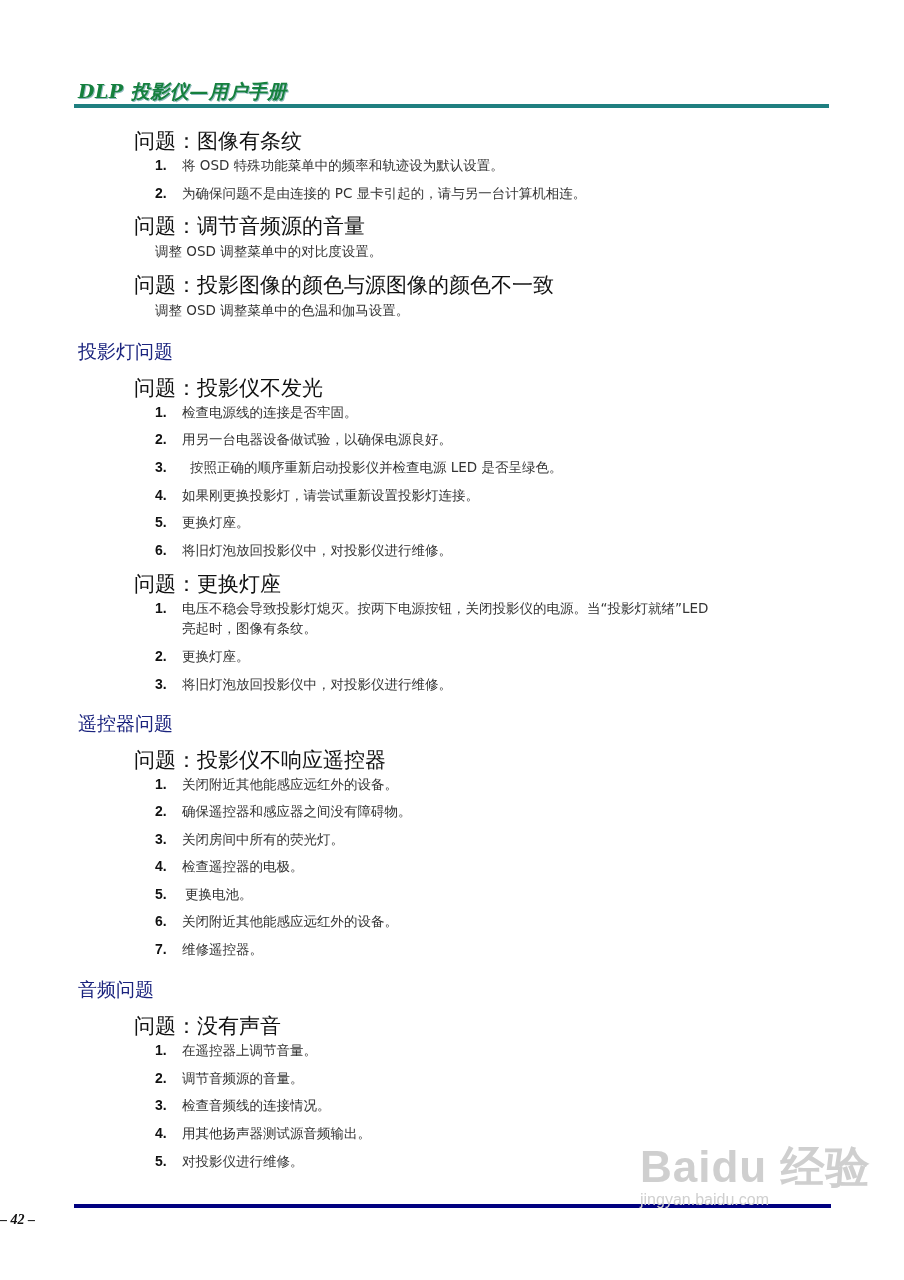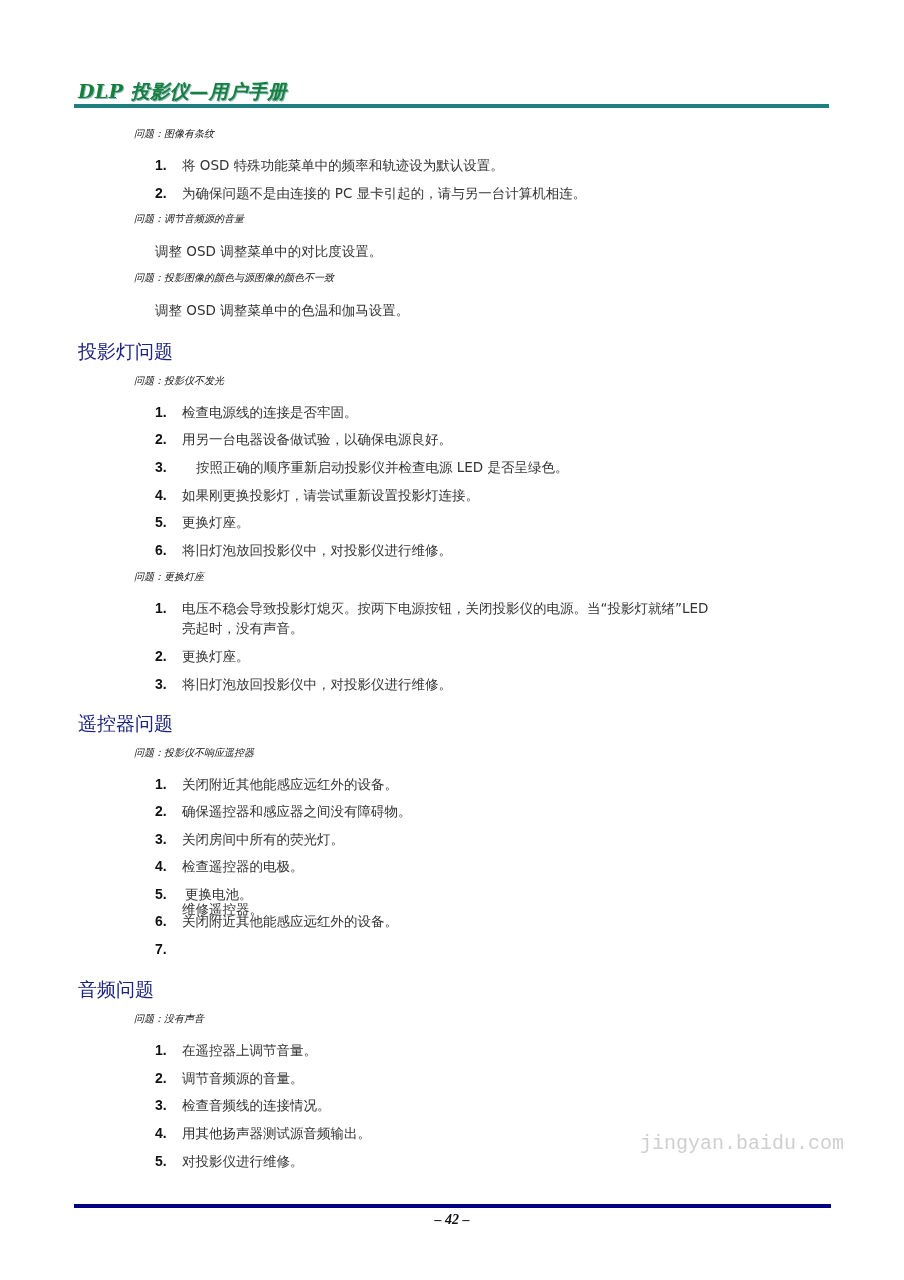--- a/index.html
+++ b/index.html
@@ -10,7 +10,7 @@
                text-shadow:1px 1px 0 #8fb9bd; }
   .hdr-rule { position:absolute; left:74px; top:104px; width:755px; height:4px; background:#1f7f80; }
   .content { position:absolute; left:0; top:0; width:904px; }
-  .q { position:absolute; font-style:italic; font-size:10px; color:#111; }
+  .q { position:absolute; font-size:21px; color:#111; }
   .sec { position:absolute; left:78px; font-size:19px; color:#1a237e; }
   .item { position:absolute; font-size:13.5px; color:#333; white-space:nowrap; }
   .num { position:absolute; font-weight:bold; font-family:"Liberation Sans",sans-serif; font-size:14px; color:#111; }

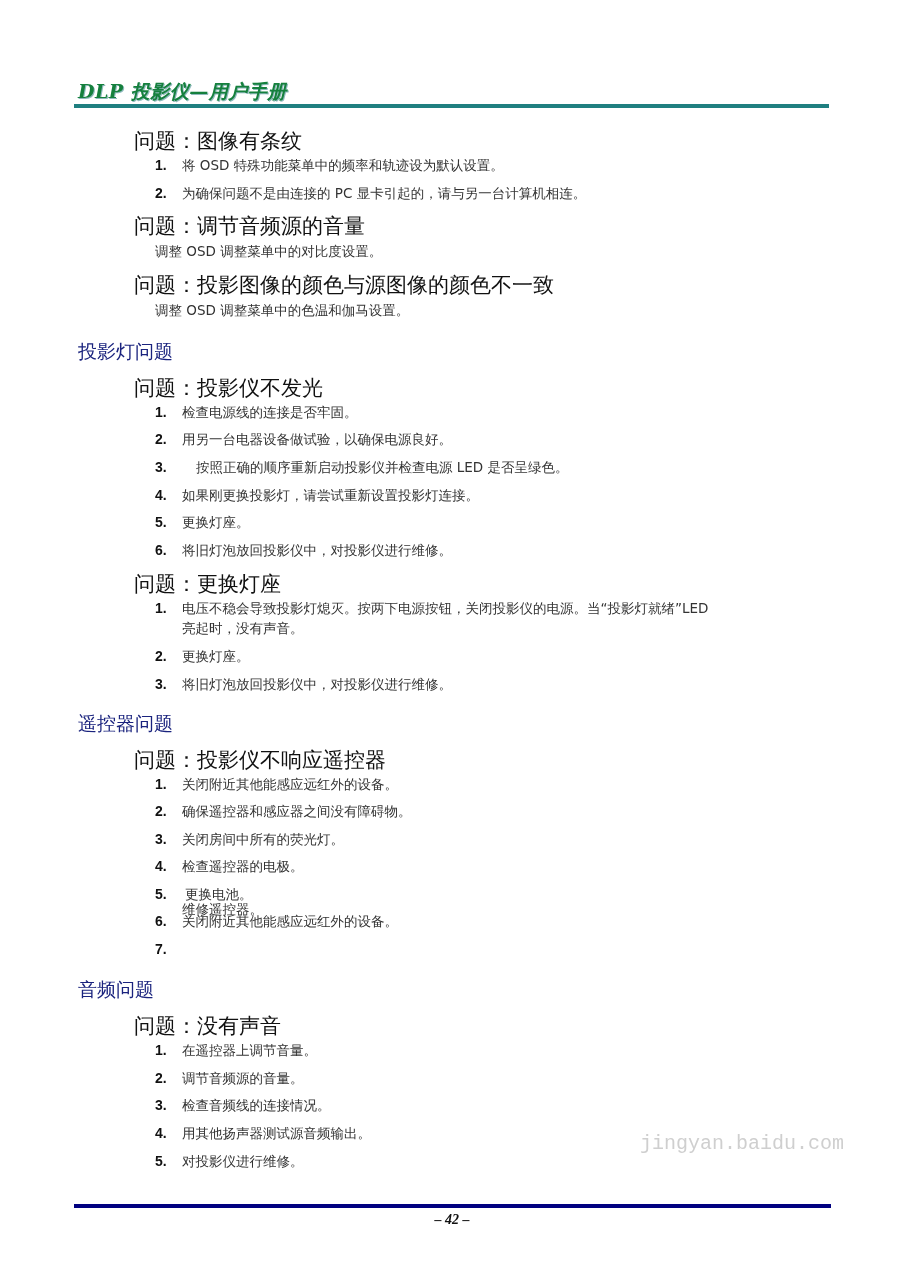--- a/index.html
+++ b/index.html
@@ -51,7 +51,7 @@
   <span class="num" style="left:155px;top:431px">2.</span>
   <div class="item" style="left:182px;top:431px">用另一台电器设备做试验，以确保电源良好。</div>
   <span class="num" style="left:155px;top:459px">3.</span>
-  <div class="item" style="left:196px;top:459px">按照正确的顺序重新启动投影仪并检查电源 LED 是否呈绿色。</div>
+  <div class="item" style="left:190px;top:459px">按照正确的顺序重新启动投影仪并检查电源 LED 是否呈绿色。</div>
   <span class="num" style="left:155px;top:487px">4.</span>
   <div class="item" style="left:182px;top:487px">如果刚更换投影灯，请尝试重新设置投影灯连接。</div>
   <span class="num" style="left:155px;top:514px">5.</span>

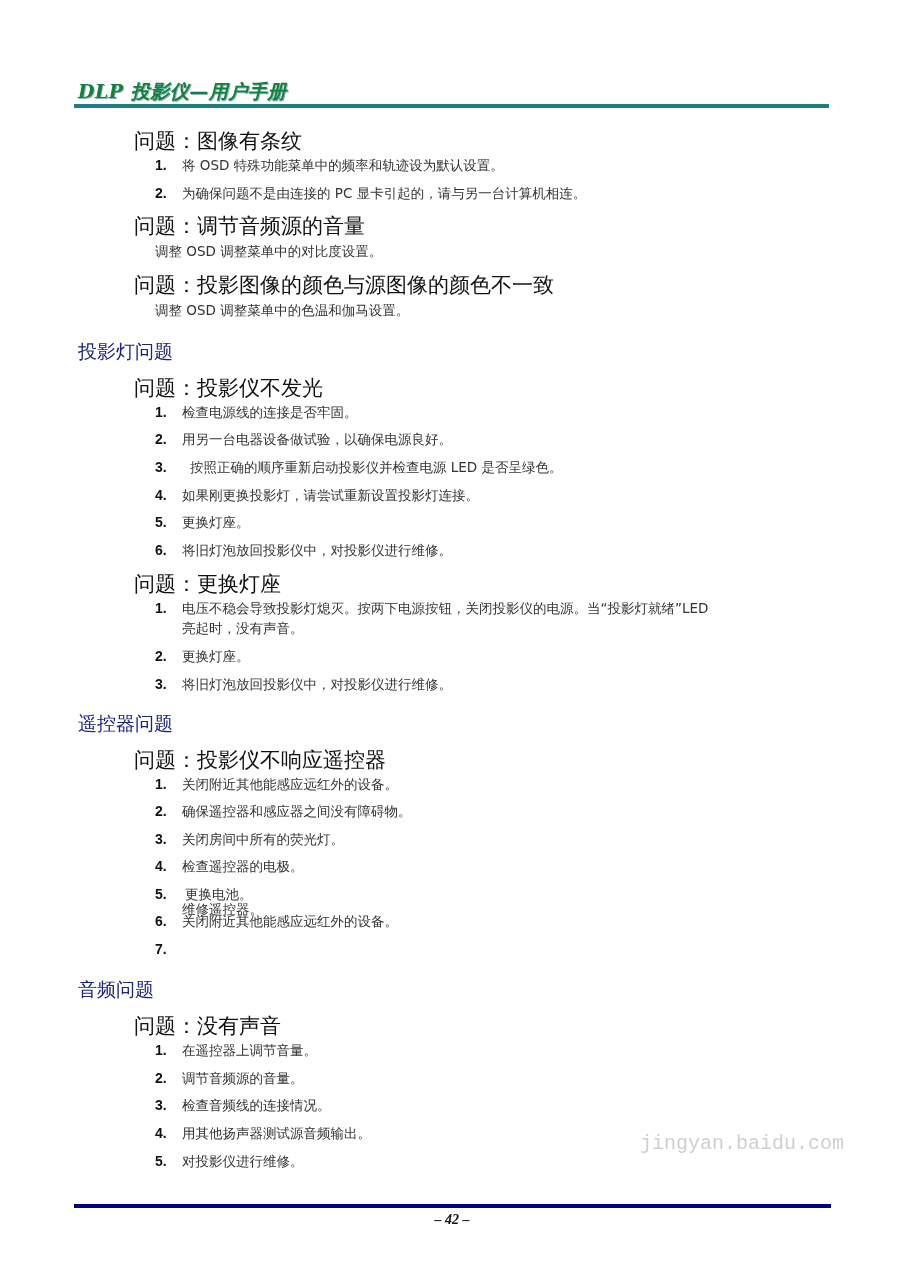--- a/index.html
+++ b/index.html
@@ -62,7 +62,7 @@
   <div class="q" style="left:134px;top:570px">问题：更换灯座</div>
   <span class="num" style="left:155px;top:600px">1.</span>
   <div class="item" style="left:182px;top:600px">电压不稳会导致投影灯熄灭。按两下电源按钮，关闭投影仪的电源。当“投影灯就绪”LED</div>
-  <div class="item" style="left:182px;top:620px">亮起时，没有声音。</div>
+  <div class="item" style="left:182px;top:620px">亮起时，图像有条纹。</div>
   <span class="num" style="left:155px;top:648px">2.</span>
   <div class="item" style="left:182px;top:648px">更换灯座。</div>
   <span class="num" style="left:155px;top:676px">3.</span>

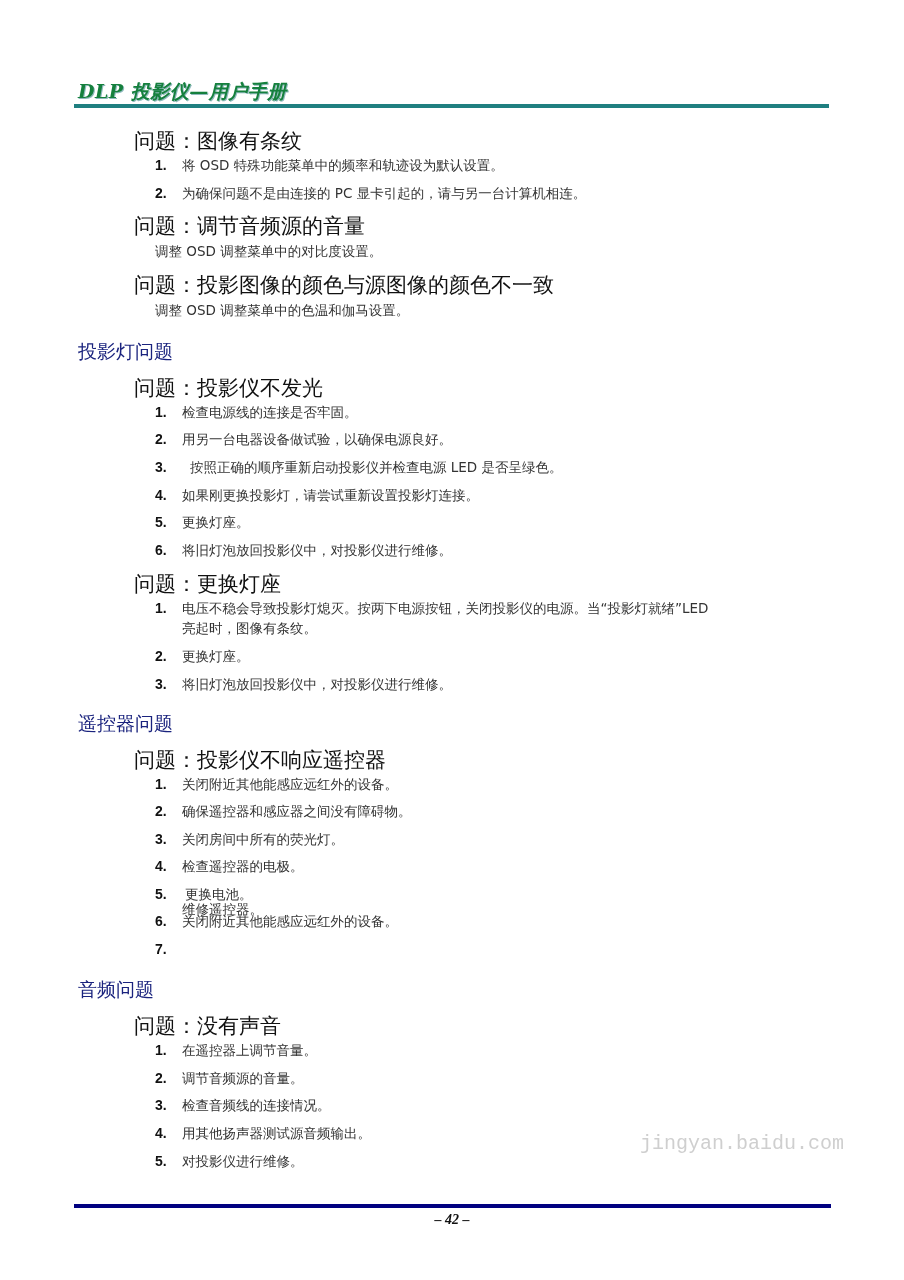--- a/index.html
+++ b/index.html
@@ -83,7 +83,7 @@
   <span class="num" style="left:155px;top:913px">6.</span>
   <div class="item" style="left:182px;top:913px">关闭附近其他能感应远红外的设备。</div>
   <span class="num" style="left:155px;top:941px">7.</span>
-  <div class="item" style="left:182px;top:901px">维修遥控器。</div>
+  <div class="item" style="left:182px;top:941px">维修遥控器。</div>
 
   <div class="sec" style="top:977px">音频问题</div>
   <div class="q" style="left:134px;top:1012px">问题：没有声音</div>

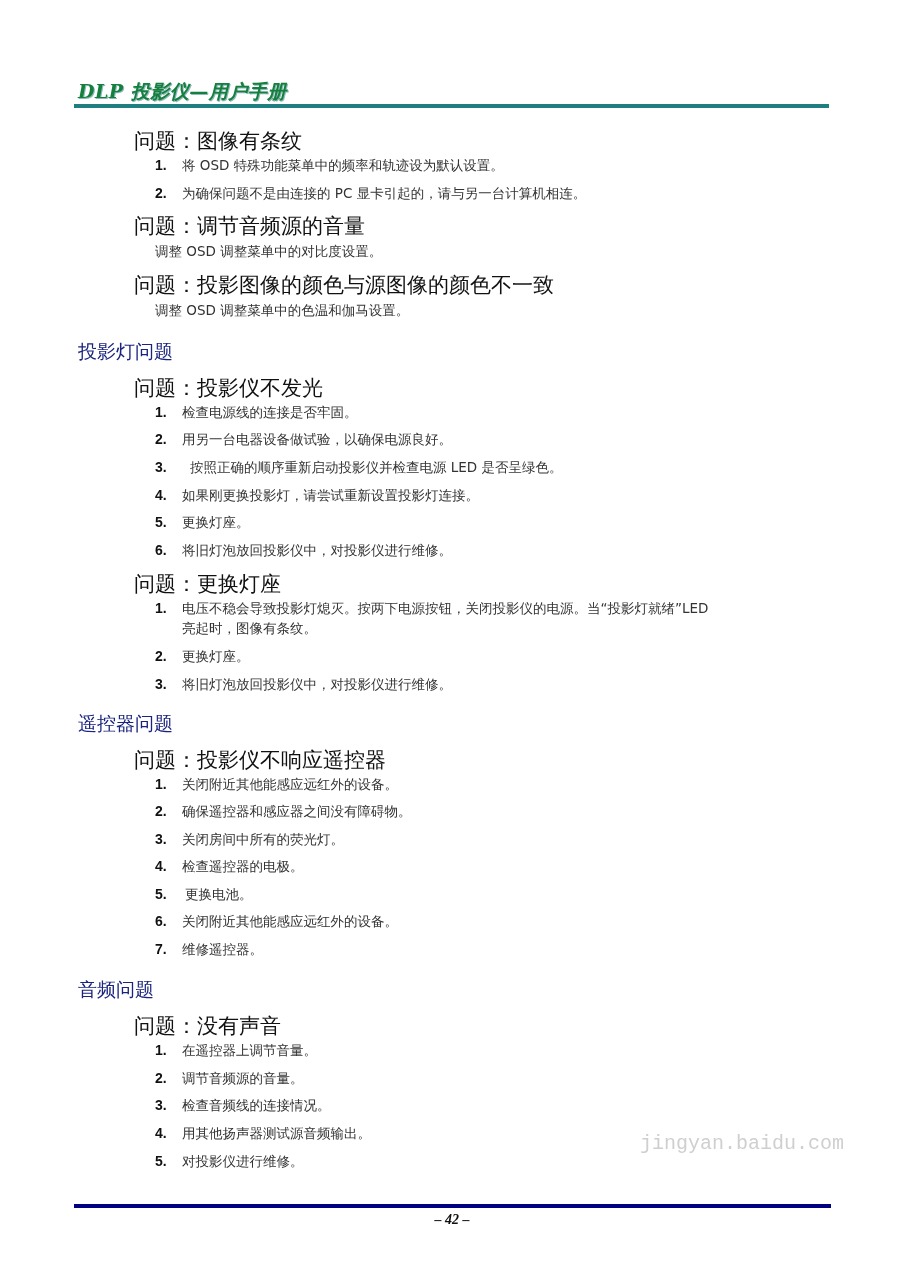--- a/index.html
+++ b/index.html
@@ -105,6 +105,7 @@
 </div>
 
 <div class="wm">
+  <div class="wm-big">Baidu 经验</div>
   <div class="wm-small">jingyan.baidu.com</div>
 </div>
 

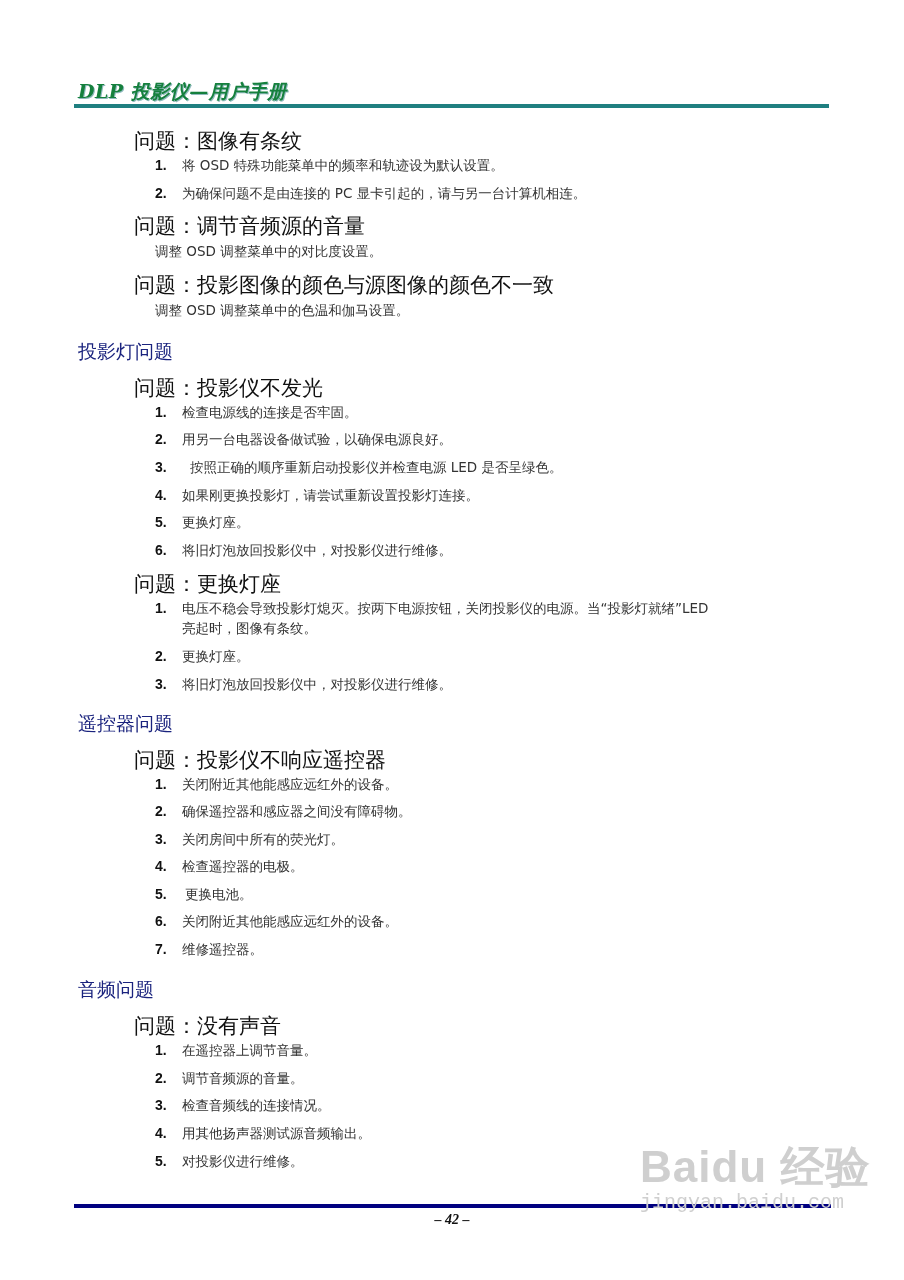--- a/index.html
+++ b/index.html
@@ -20,7 +20,7 @@
              font-weight:bold; font-size:14px; color:#111; font-family:"Liberation Serif",serif; }
   .wm { position:absolute; left:640px; top:1138px; color:#cfcfcf; font-family:"Liberation Sans",sans-serif; }
   .wm-big { font-size:44px; font-weight:bold; letter-spacing:1px; }
-  .wm-small { font-size:20px; margin-top:-6px;font-family:Liberation Mono, monospace; }
+  .wm-small { font-size:16px; margin-top:-6px; }
 </style>
 </head>
 <body>

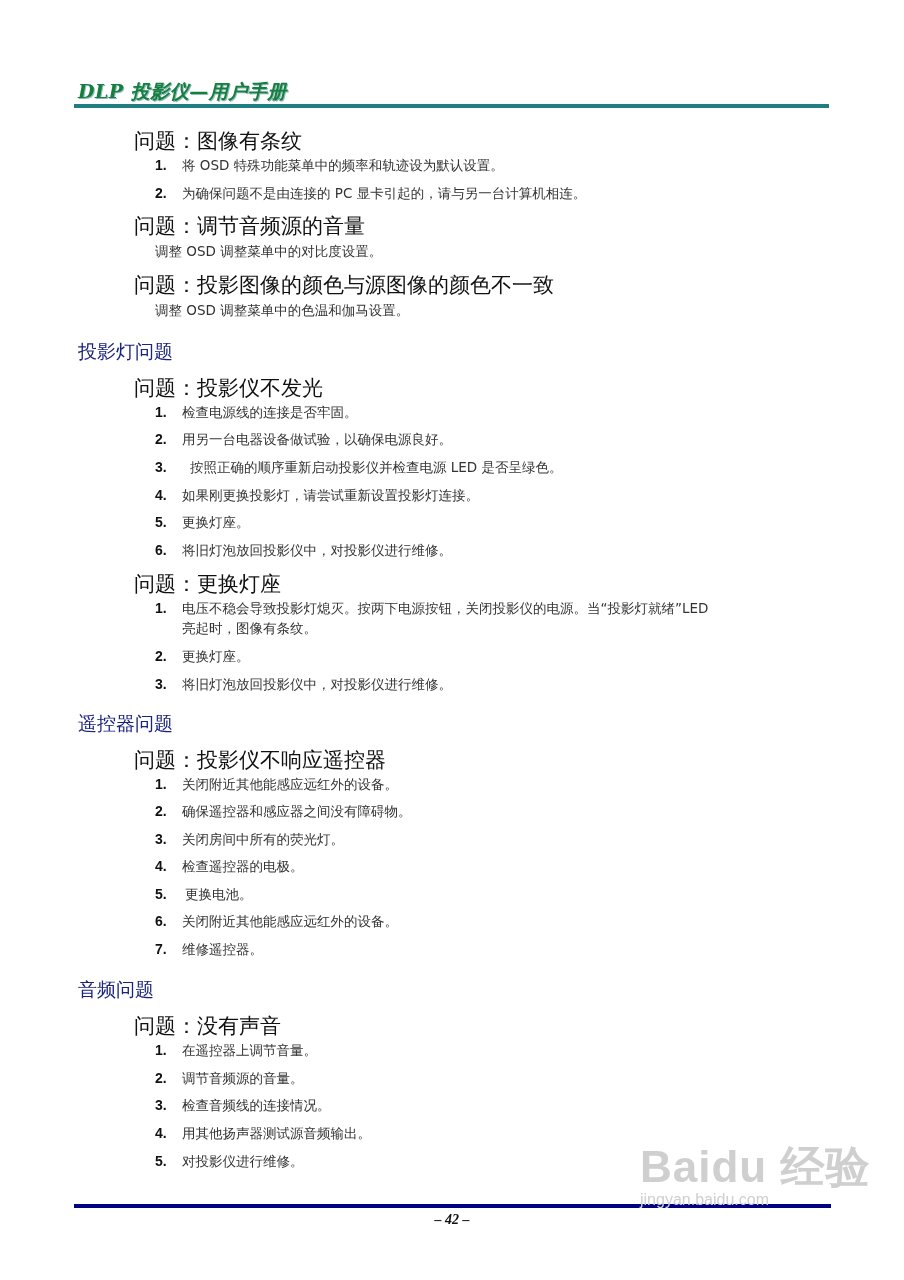--- a/index.html
+++ b/index.html
@@ -16,7 +16,7 @@
   .num { position:absolute; font-weight:bold; font-family:"Liberation Sans",sans-serif; font-size:14px; color:#111; }
   .para { position:absolute; font-size:13.5px; color:#333;text-align:right; }
   .ftr-rule { position:absolute; left:74px; top:1204px; width:757px; height:4px; background:#000080; }
-  .ftr-num { position:absolute; left:0; width:904px; top:1212px; text-align:center; font-style:italic;
+  .ftr-num { position:absolute; left:0; width:904px; top:1212px; text-align:left; font-style:italic;
              font-weight:bold; font-size:14px; color:#111; font-family:"Liberation Serif",serif; }
   .wm { position:absolute; left:640px; top:1138px; color:#cfcfcf; font-family:"Liberation Sans",sans-serif; }
   .wm-big { font-size:44px; font-weight:bold; letter-spacing:1px; }

